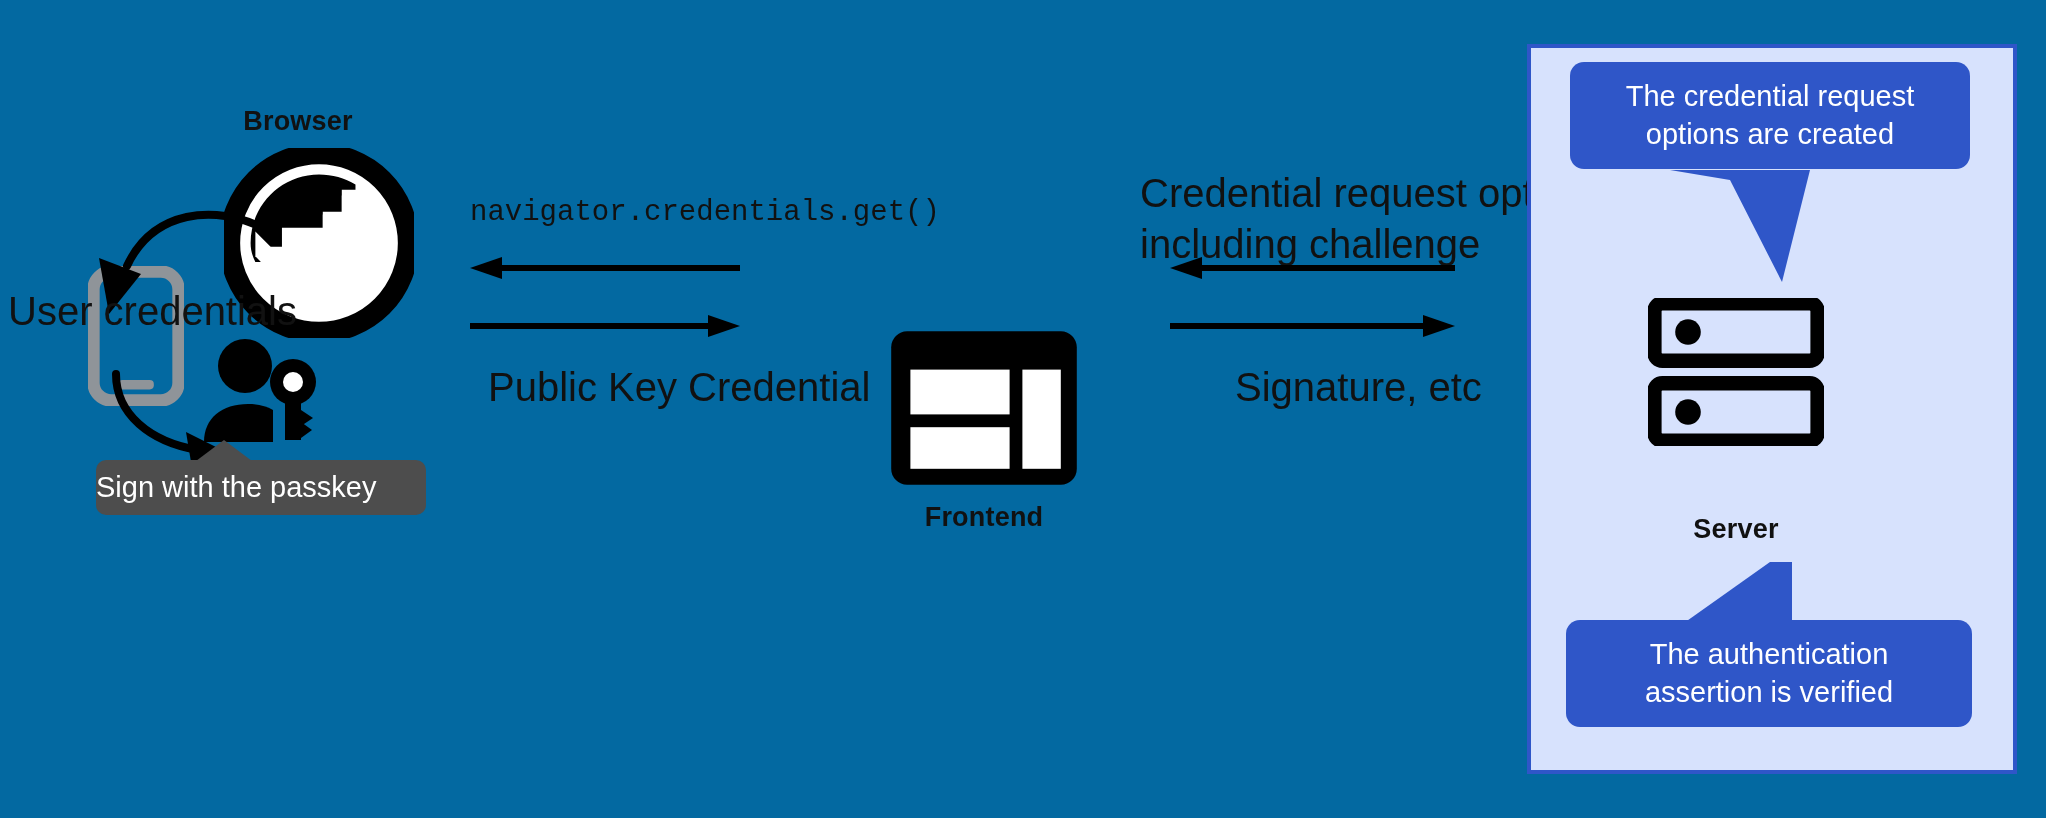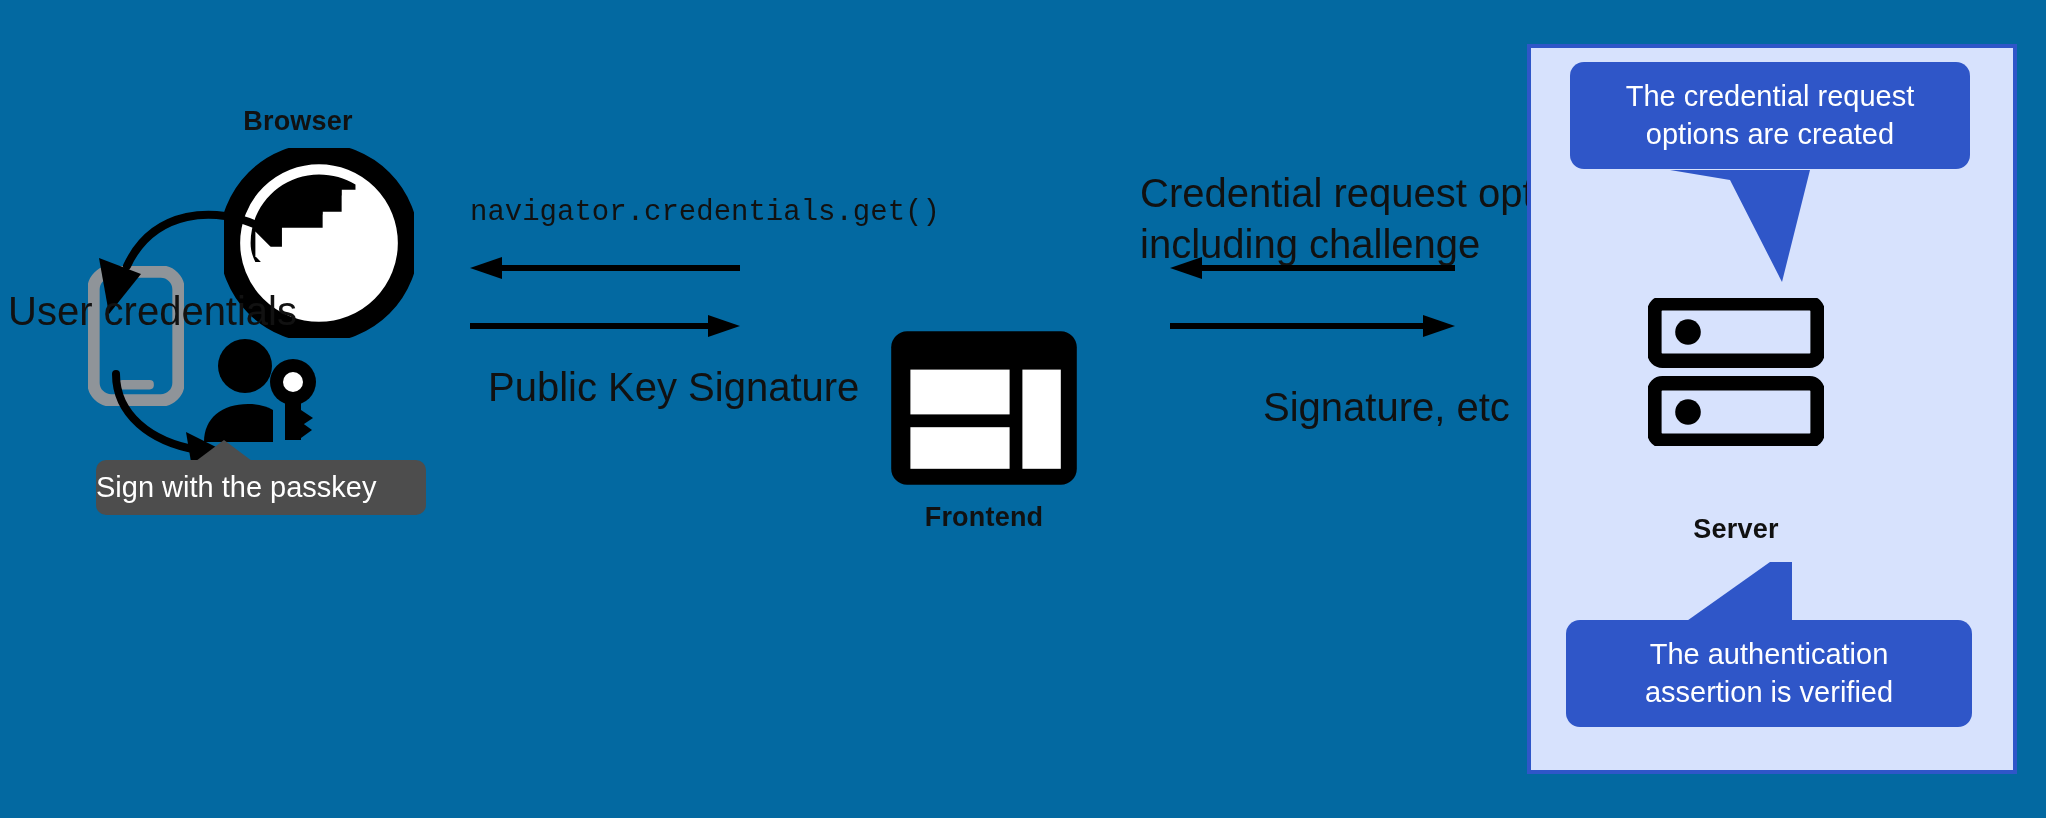--- a/index.html
+++ b/index.html
@@ -219,7 +219,7 @@
     <div class="arrow-head-right"></div>
   </div>
 
-  <div id="ch1-bottom-label" class="abs label">Public Key Signature</div>
+  <div id="ch1-bottom-label" class="abs label">Public Key Credential</div>
 
   <div id="frontend-icon" class="abs">
     <svg viewBox="0 0 120 100" width="192" height="160" aria-hidden="true">

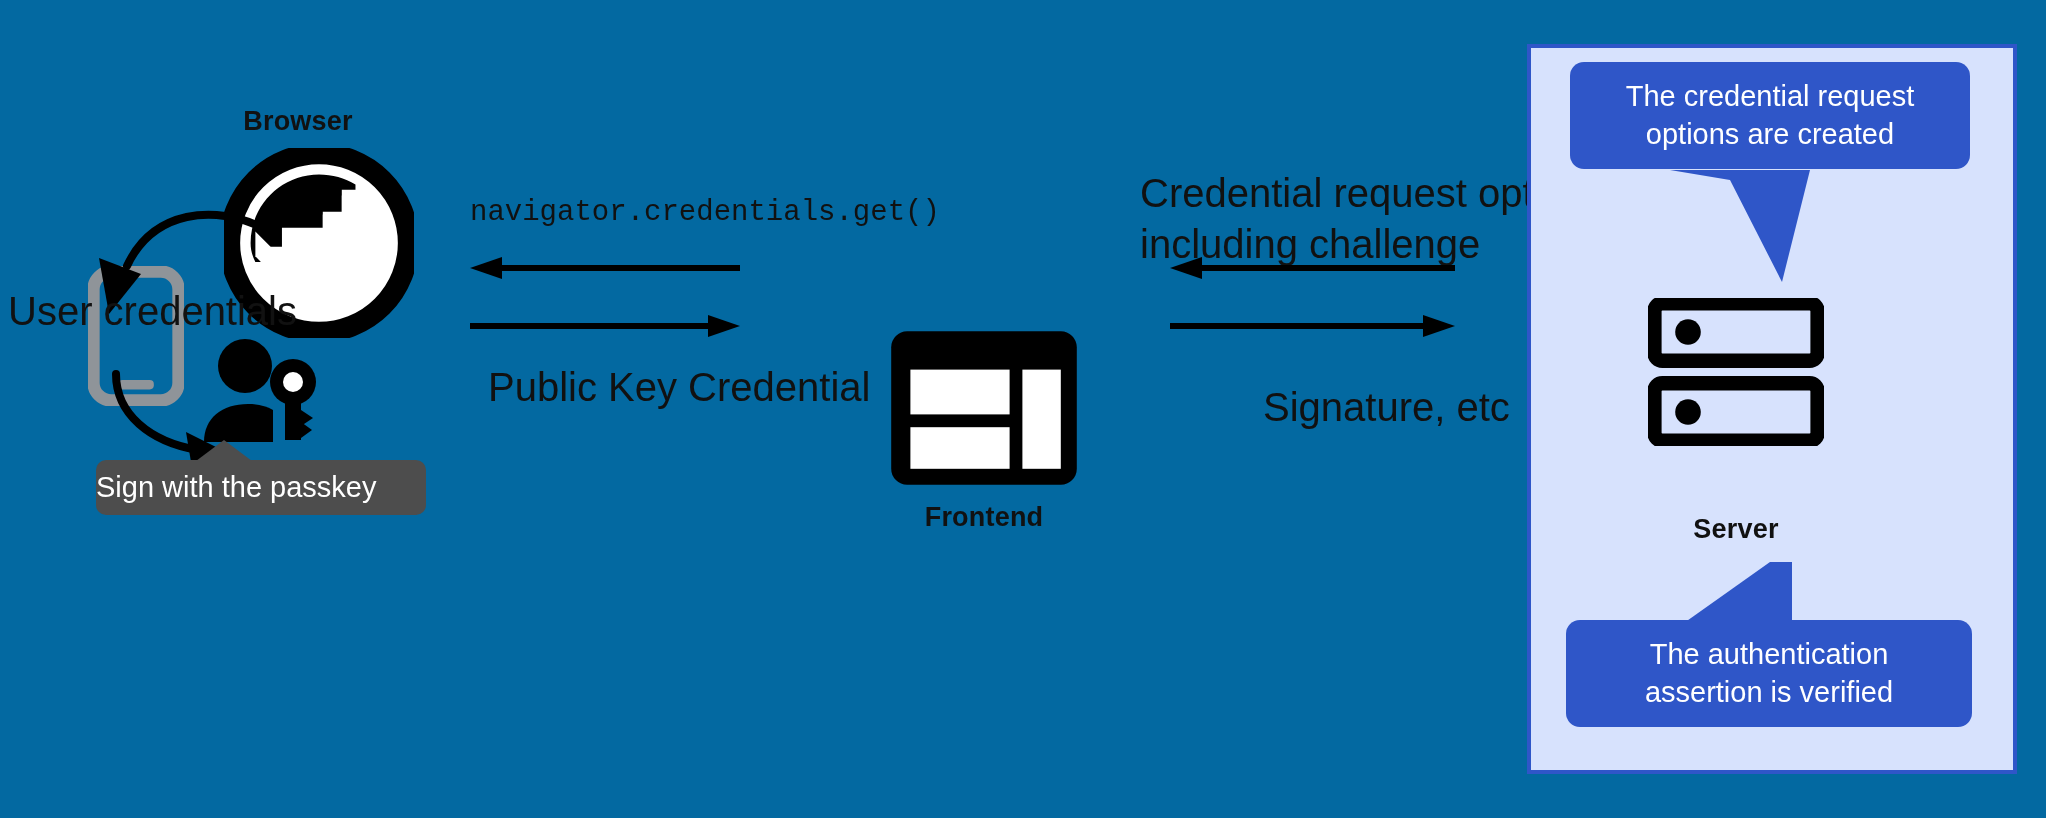--- a/index.html
+++ b/index.html
@@ -110,7 +110,7 @@
   #ch2-arrow-left  { left: 1170px; top: 257px; width: 285px; }
   #ch2-arrow-right { left: 1170px; top: 315px; width: 285px; }
   #ch2-top-label   { left: 1140px; top: 168px; }
-  #ch2-bottom-label{ left: 1235px; top: 382px; margin-left: 28px; }
+  #ch2-bottom-label{ left: 1235px; top: 362px; }
 
   
   #frontend-icon { left: 888px; top: 328px; width: 192px; height: 160px; }

